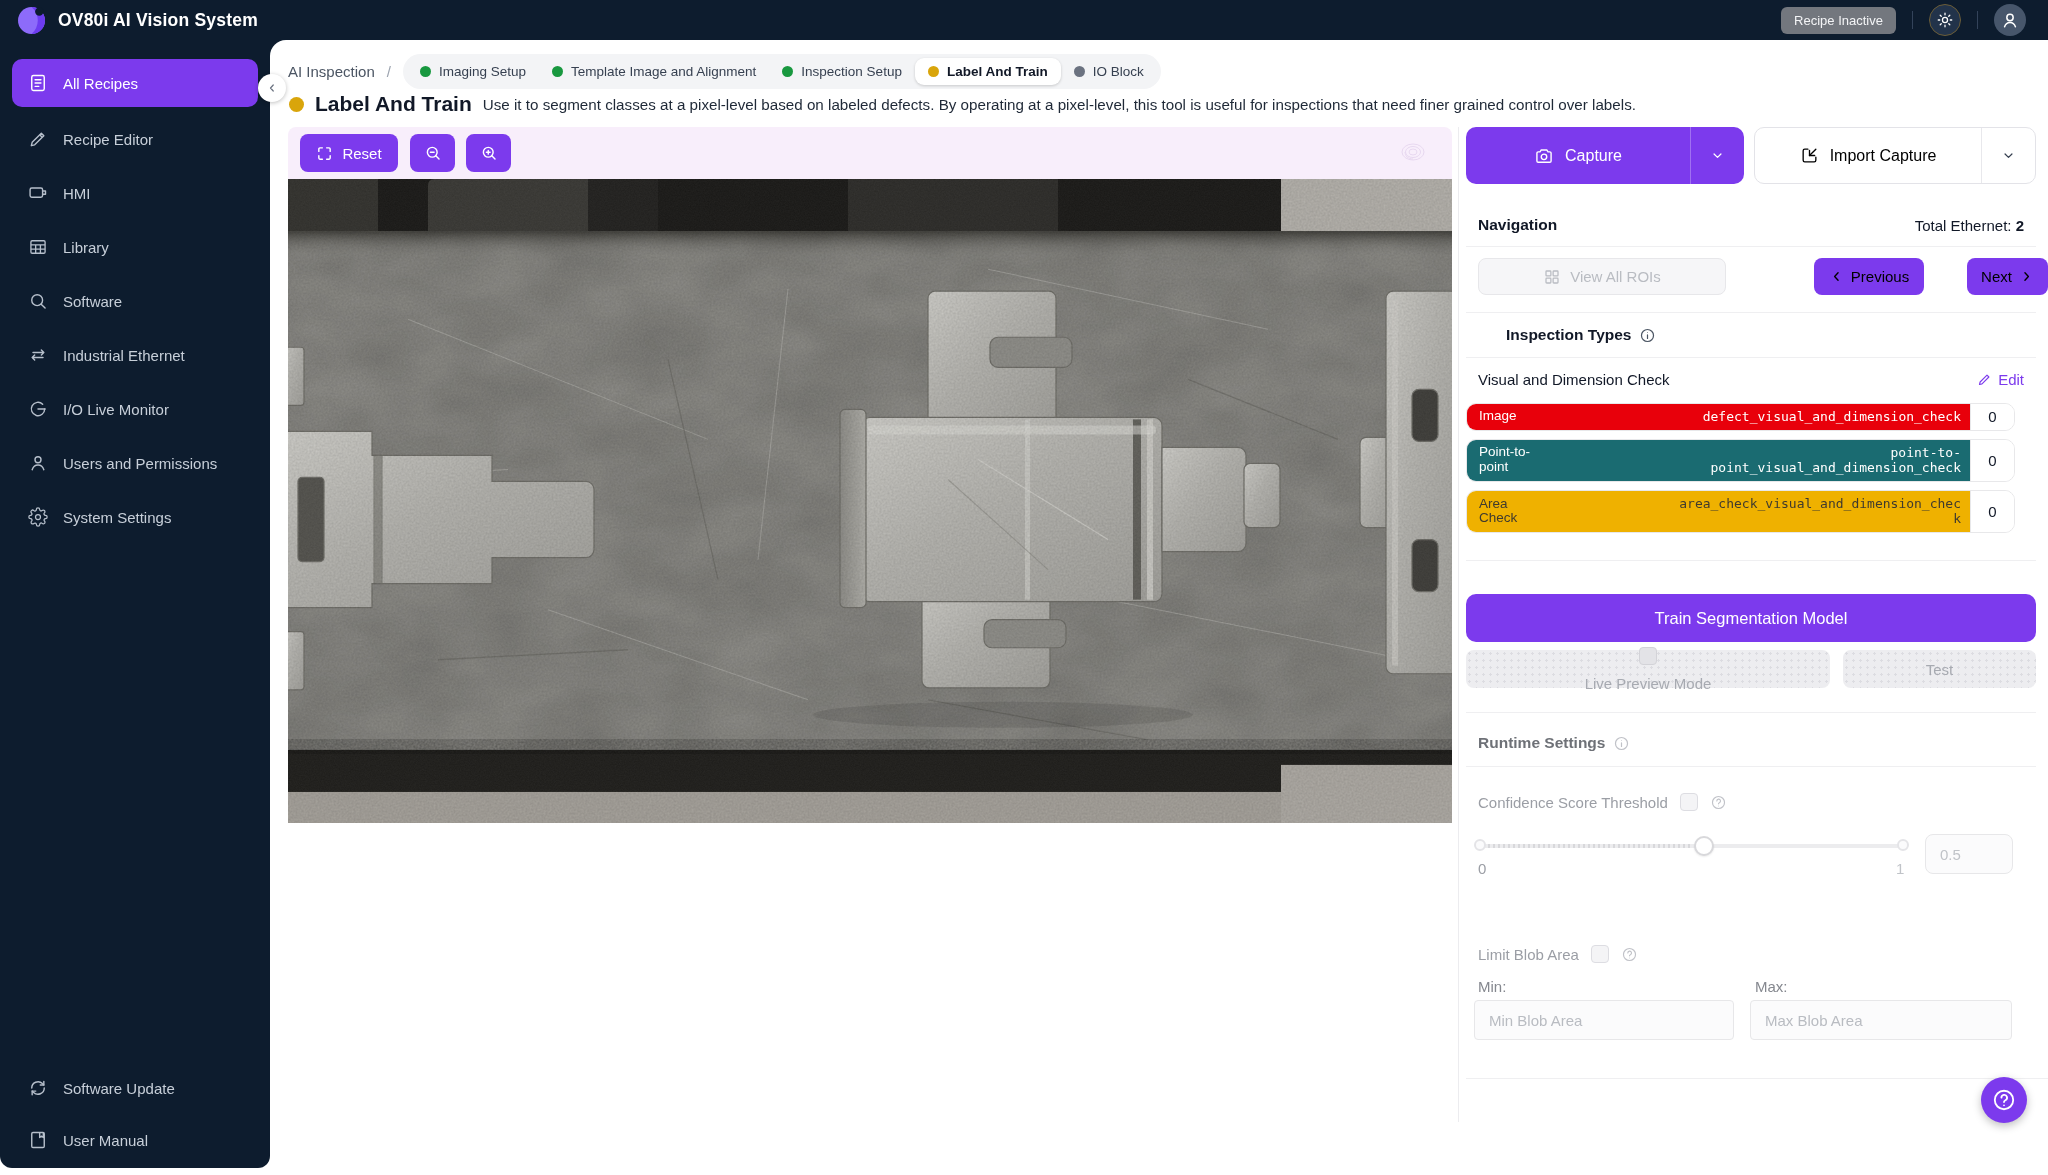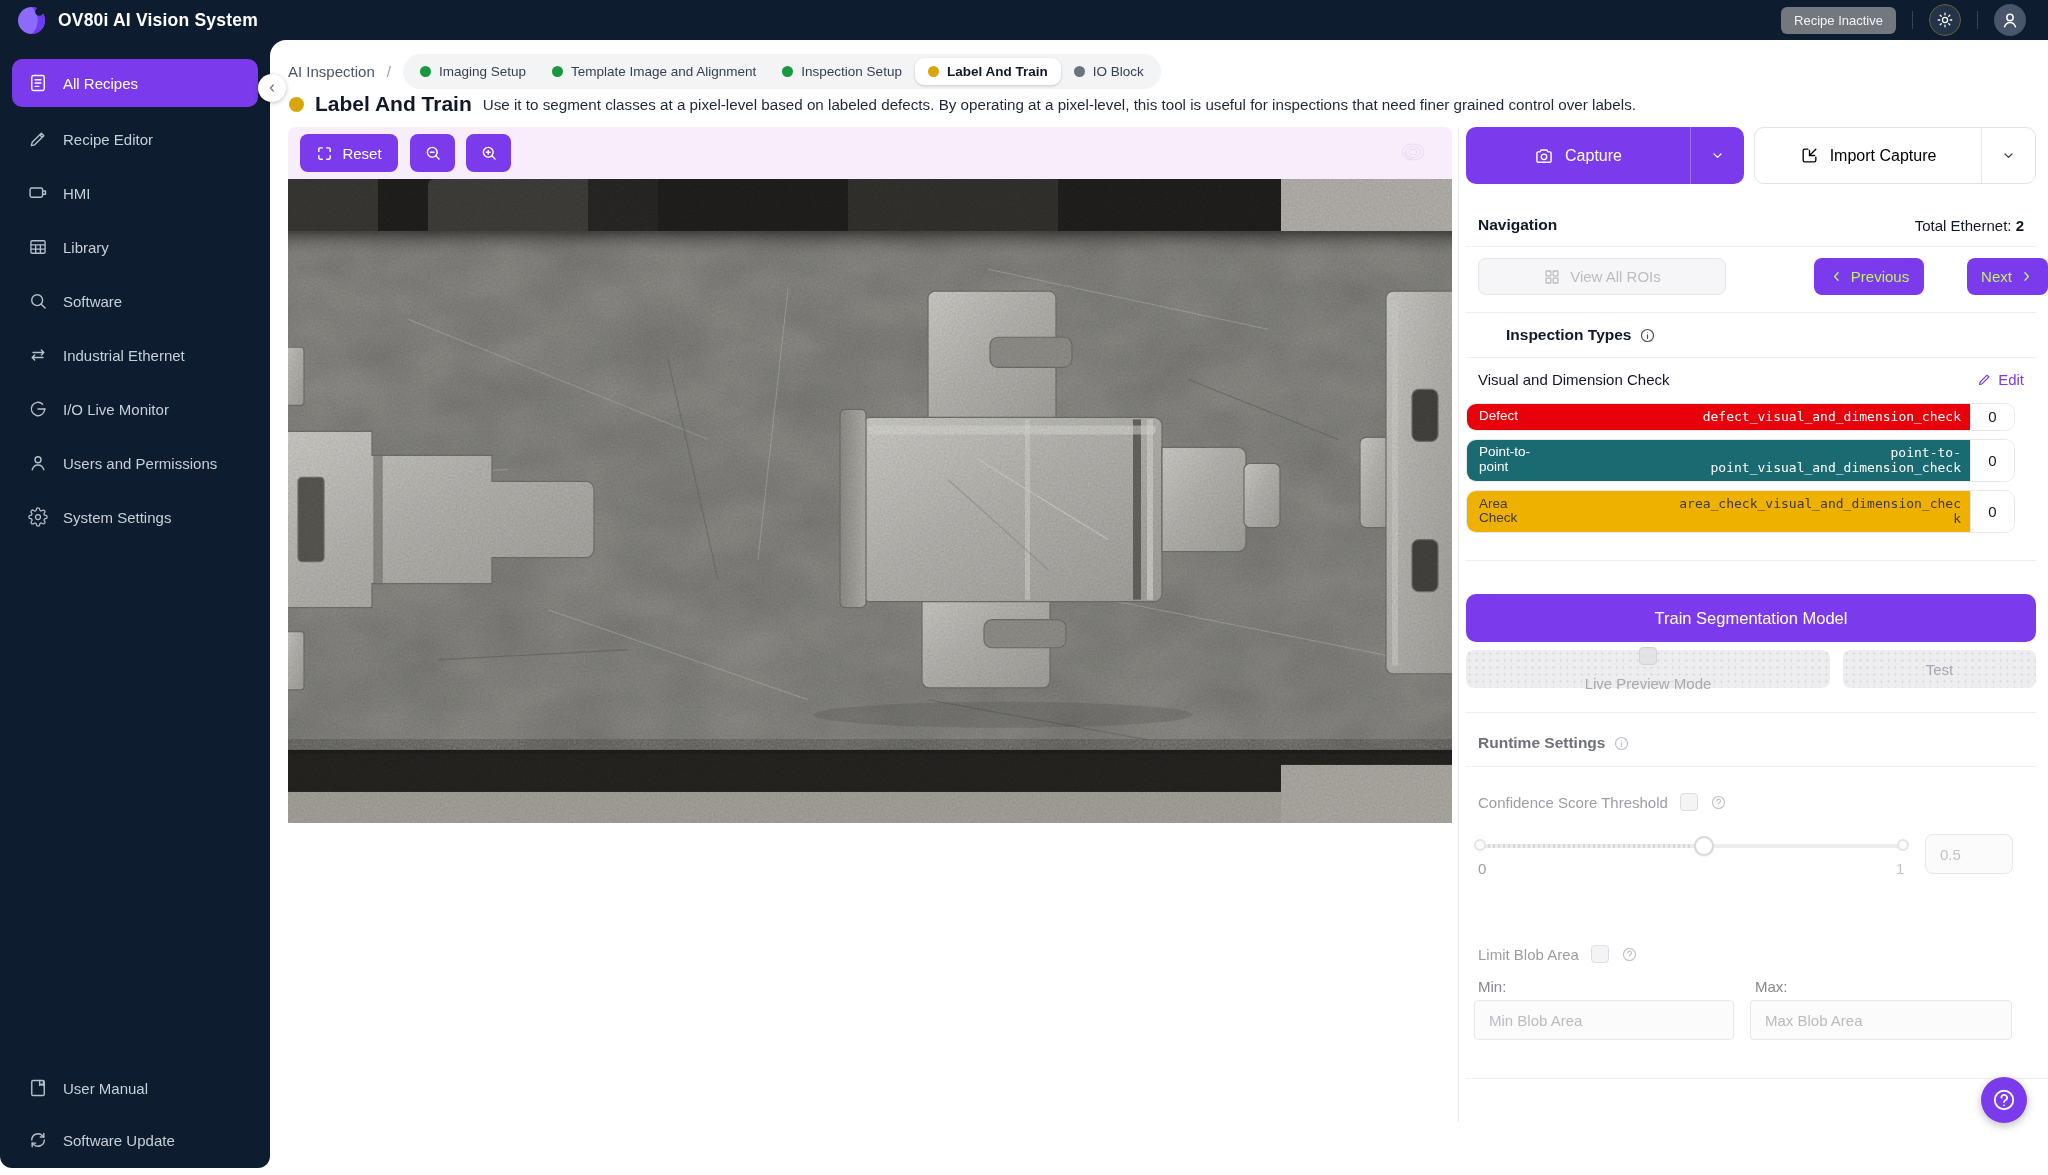--- a/index.html
+++ b/index.html
@@ -84,7 +84,7 @@
 
   .btn-row { left:12px; top:218px; width:570px; display:flex; align-items:center;gap:17px; }
   .ghost-btn { height:37px; border-radius:8px; background:#f6f6f8; border:1px solid #e7e7ea; color:#b9bcc2; font-size:15px; display:flex; align-items:center; justify-content:center; gap:9px; padding:0 18px; }
-  .purple-btn { height:37px; border-radius:8px; background:#7c3aed; color:#bef264; font-size:15px; display:flex; align-items:center; justify-content:center; gap:7px; padding:0 14px; }
+  .purple-btn { height:37px; border-radius:8px; background:#7c3aed; color:#000000; font-size:15px; display:flex; align-items:center; justify-content:center; gap:7px; padding:0 14px; }
 
   .insp-head { left:12px; top:286px;margin-left:28px; }
   .group-row { left:12px; top:331px; width:546px; display:flex; justify-content:space-between; align-items:center; }

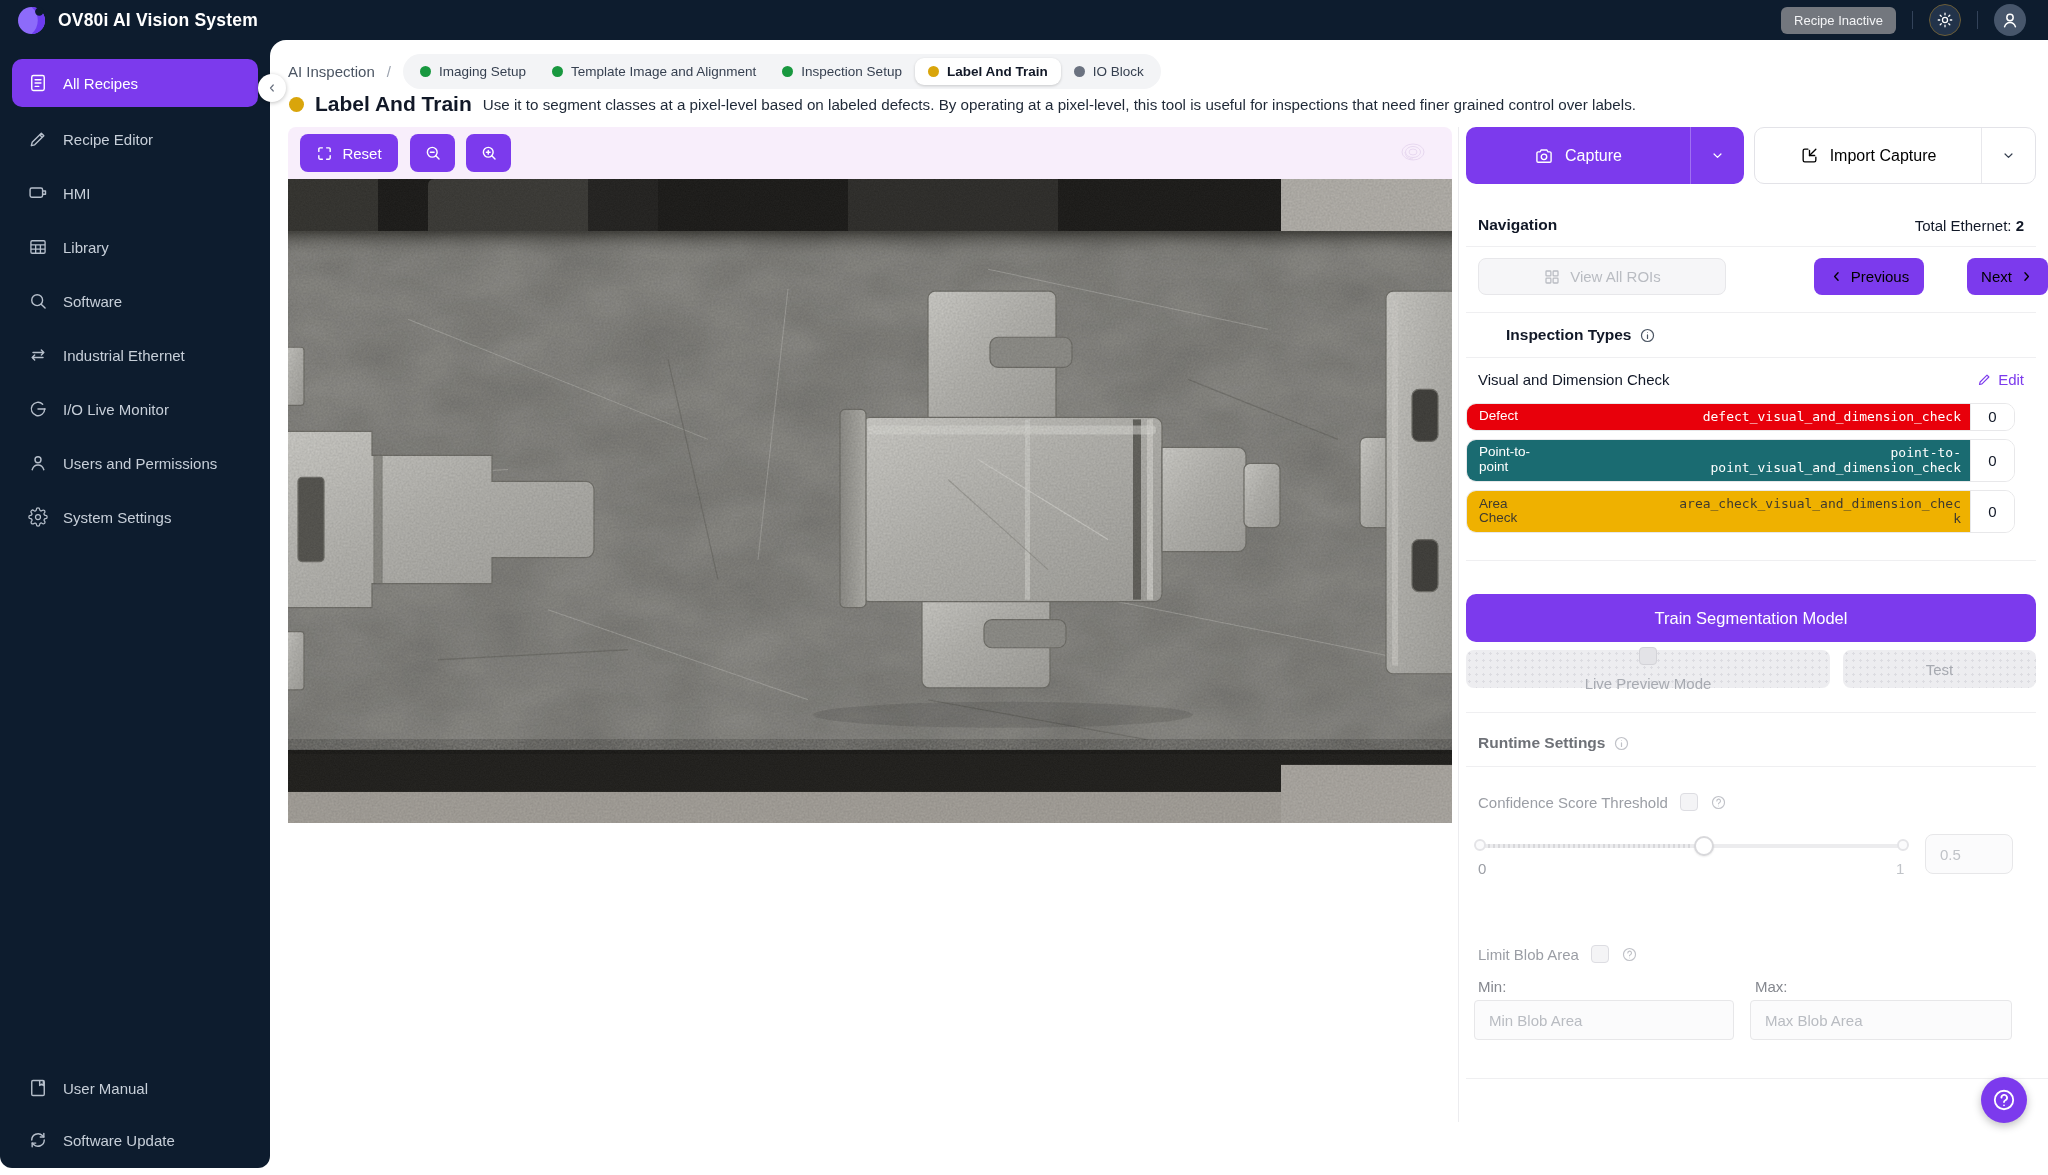--- a/index.html
+++ b/index.html
@@ -566,7 +566,7 @@
     <div id="type-rows">
       <div class="type-row">
         <div class="type-colored" style="background-color: rgb(232, 0, 11); color: rgb(255, 255, 255);">
-          <span class="type-label">Defect</span>
+          <span class="type-label">Image</span>
           <span class="type-spacer"></span>
           <span class="type-code">defect_visual_and_dimension_check</span>
         </div>

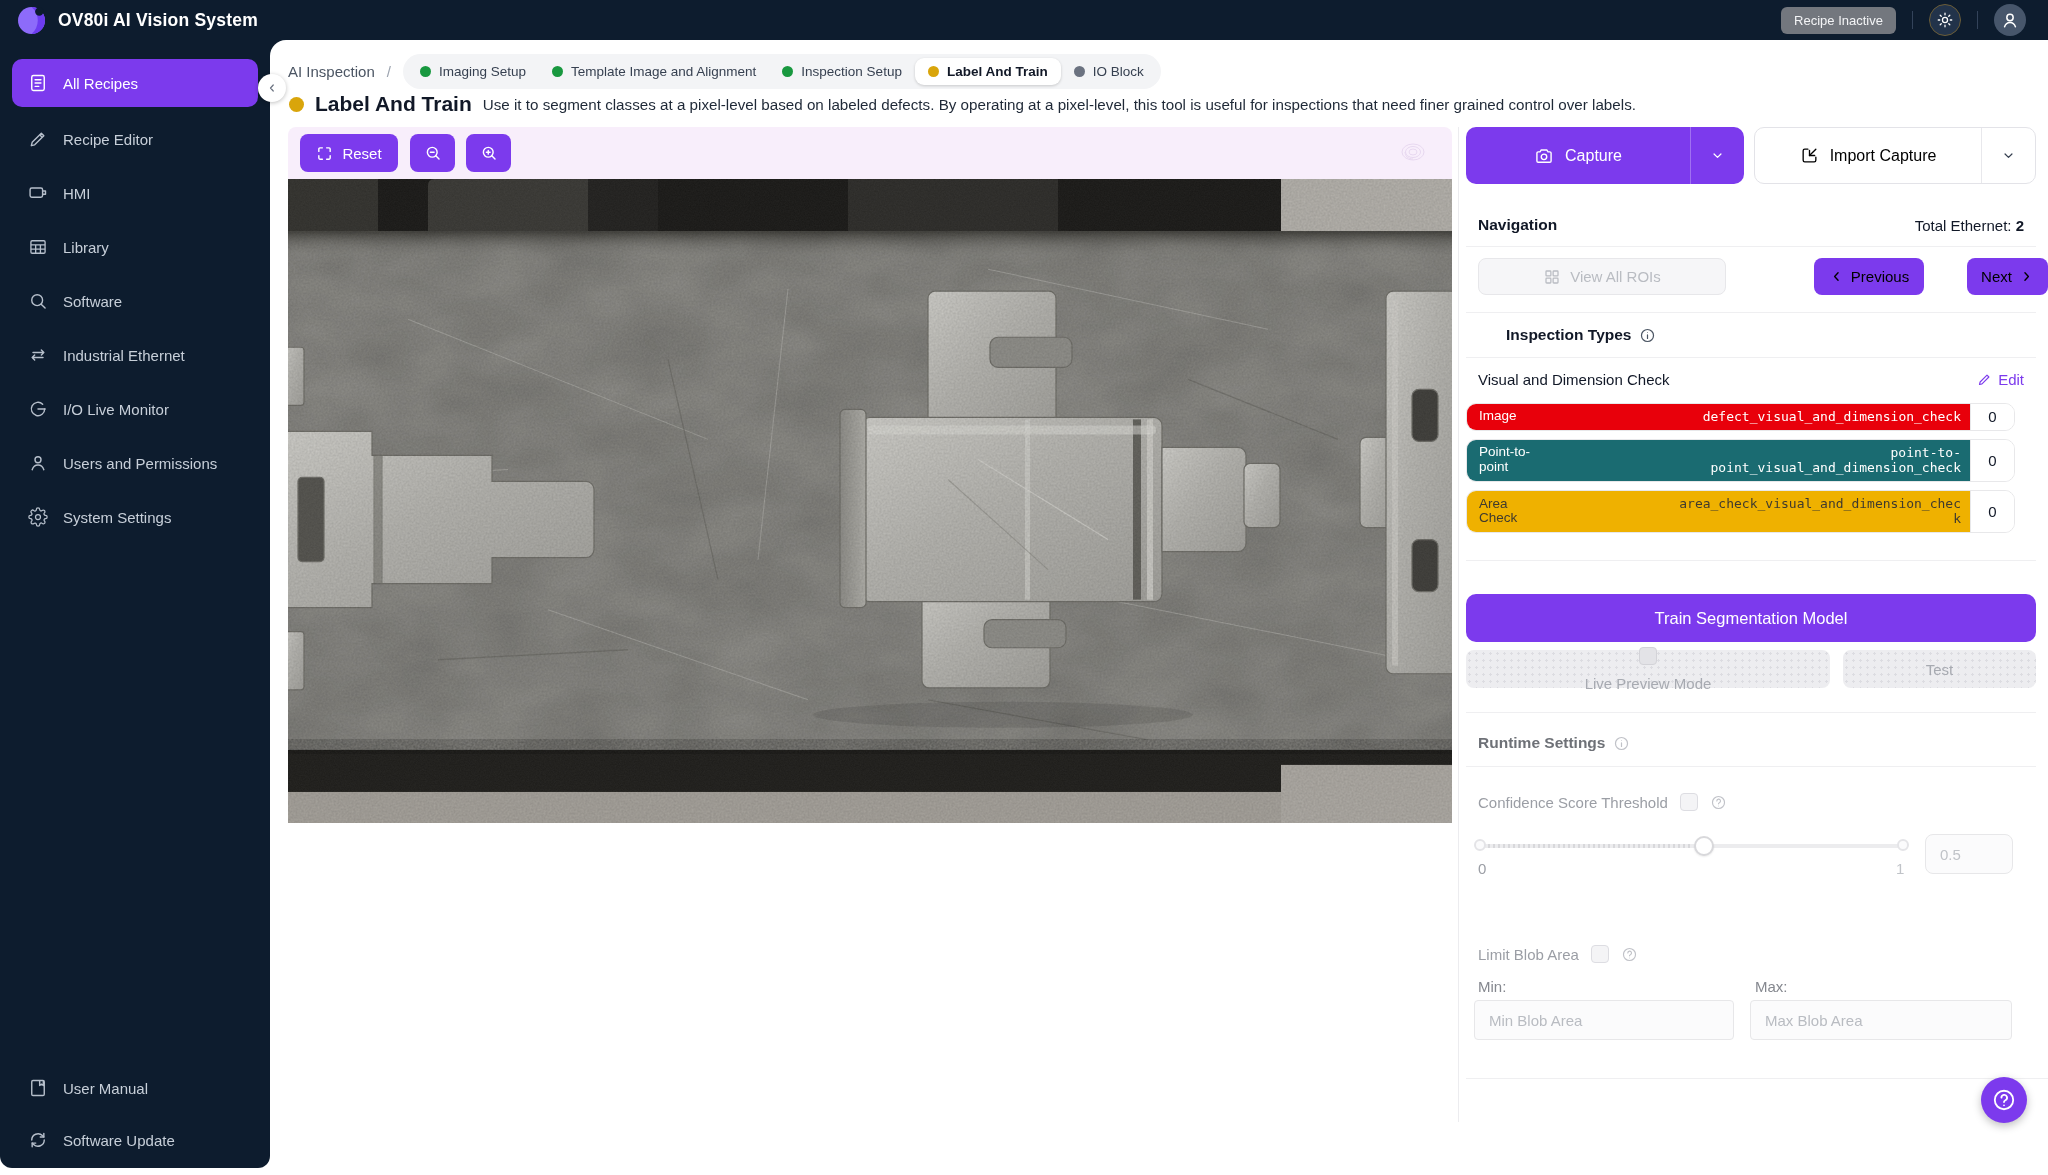--- a/index.html
+++ b/index.html
@@ -250,15 +250,6 @@
   <div class="sidebar-footer">
     <div class="nav-item">
       <span class="ic">
-        <svg width="20" height="20" viewBox="0 0 24 24" fill="none" stroke="currentColor" stroke-width="1.7" stroke-linejoin="round">
-            <rect x="4.5" y="3" width="15" height="18" rx="1.5"></rect>
-            <path d="M14 3v6l2.2-1.6L18.4 9V3"></path>
-          </svg>
-      </span>
-      <span>User Manual</span>
-    </div>
-    <div class="nav-item">
-      <span class="ic">
         <svg width="20" height="20" viewBox="0 0 24 24" fill="none" stroke="currentColor" stroke-width="1.7" stroke-linecap="round" stroke-linejoin="round">
             <path d="M4.5 12a7.5 7.5 0 0 1 12.8-5.3l1.7 1.6"></path>
             <path d="M19 4v4.3h-4.3"></path>
@@ -267,6 +258,15 @@
           </svg>
       </span>
       <span>Software Update</span>
+    </div>
+    <div class="nav-item">
+      <span class="ic">
+        <svg width="20" height="20" viewBox="0 0 24 24" fill="none" stroke="currentColor" stroke-width="1.7" stroke-linejoin="round">
+            <rect x="4.5" y="3" width="15" height="18" rx="1.5"></rect>
+            <path d="M14 3v6l2.2-1.6L18.4 9V3"></path>
+          </svg>
+      </span>
+      <span>User Manual</span>
     </div>
   </div>
 </aside>

